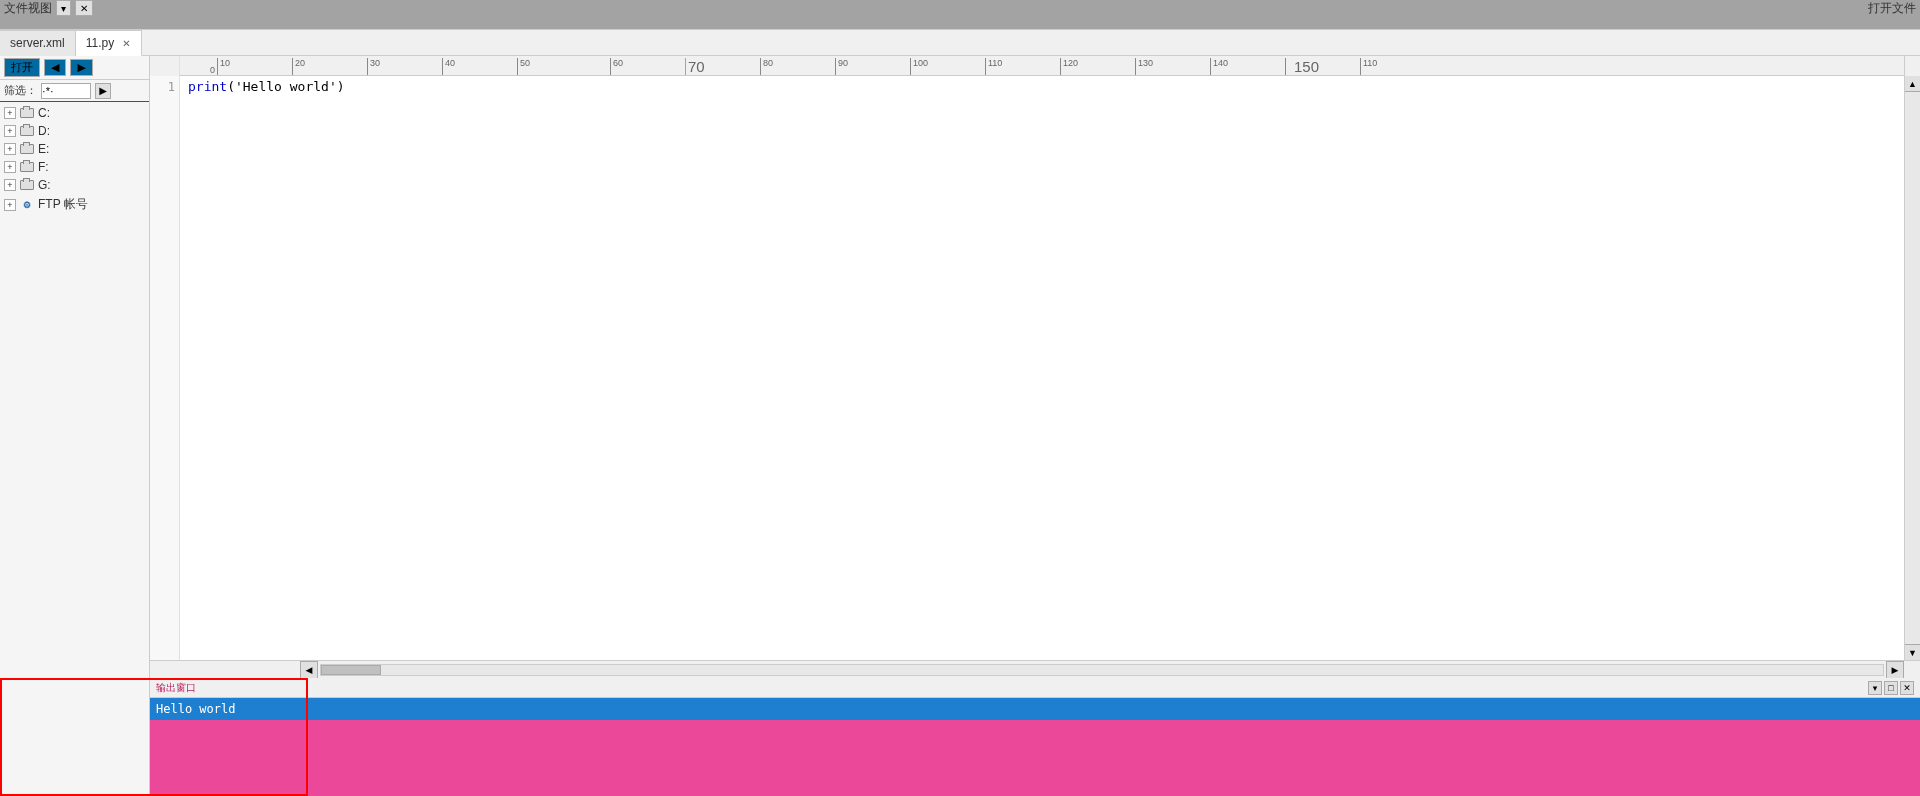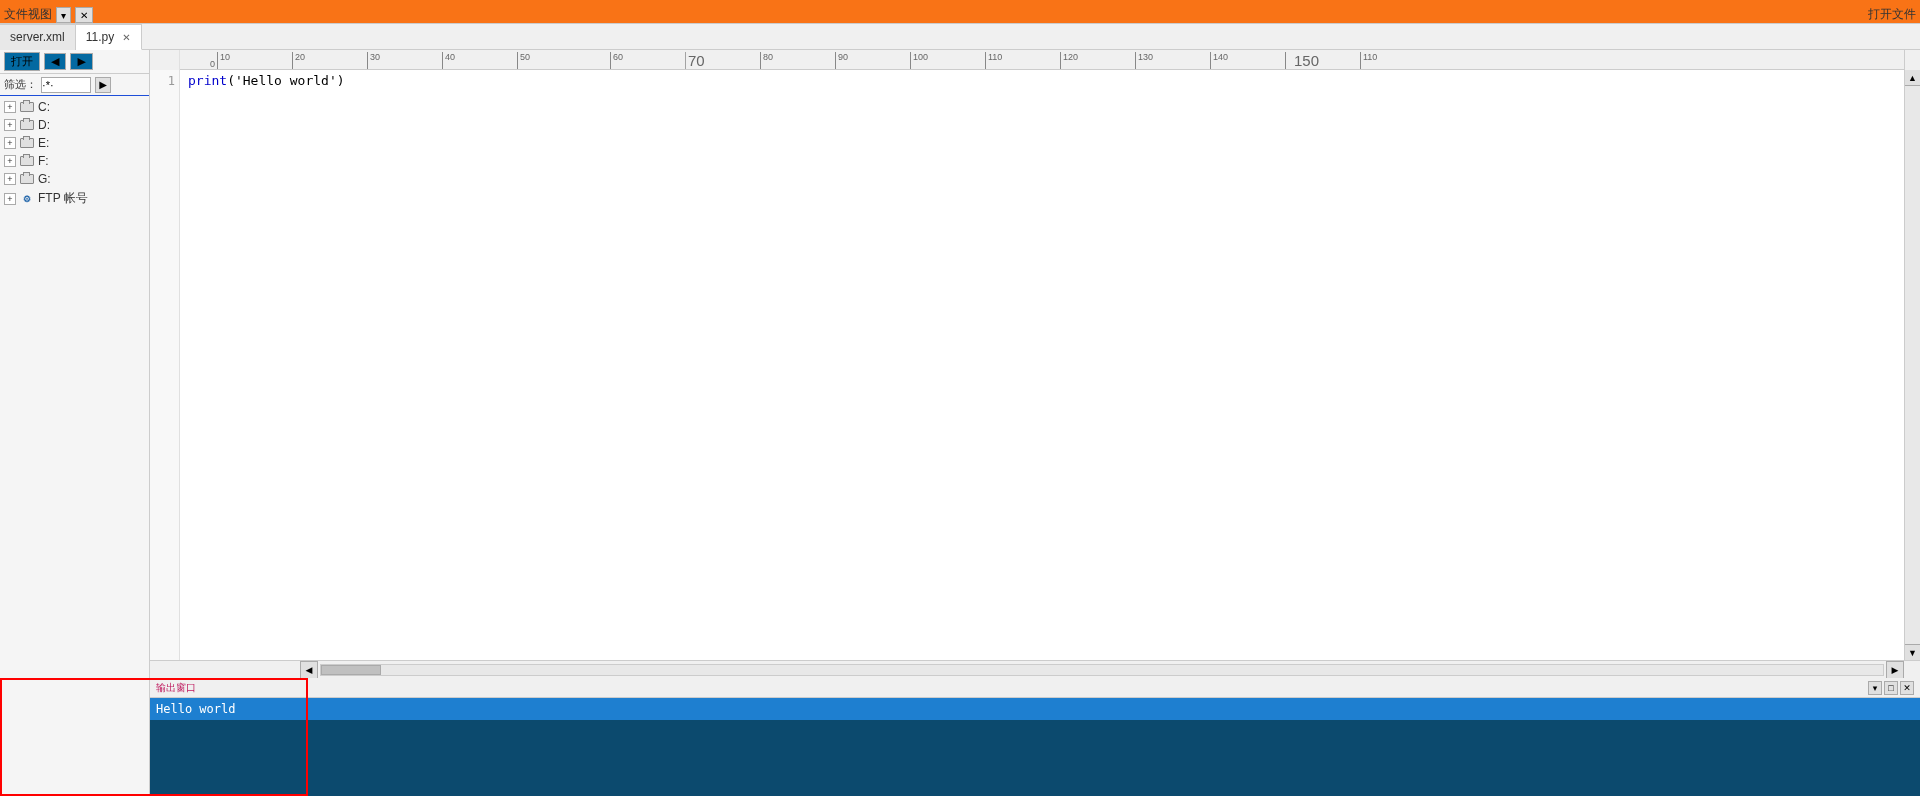--- a/index.html
+++ b/index.html
@@ -7,8 +7,8 @@
 
     
     .title-bar {
-      display: flex; align-items: flex-end; background: #f97316; border-bottom: 1px solid #ccc;
-      height: 24px; padding: 0 4px; gap: 4px;
+      display: flex; align-items: flex-start; background: #a3a3a3; border-bottom: 1px solid #ccc;
+      height: 30px; padding: 0 4px; gap: 4px;
     }
     .title-bar-text { font-size: 12px; color: #333; }
     .title-bar-btn { font-size: 10px; background: #e0e0e0; border: 1px solid #aaa; padding: 0 4px; height: 16px; cursor: pointer; }

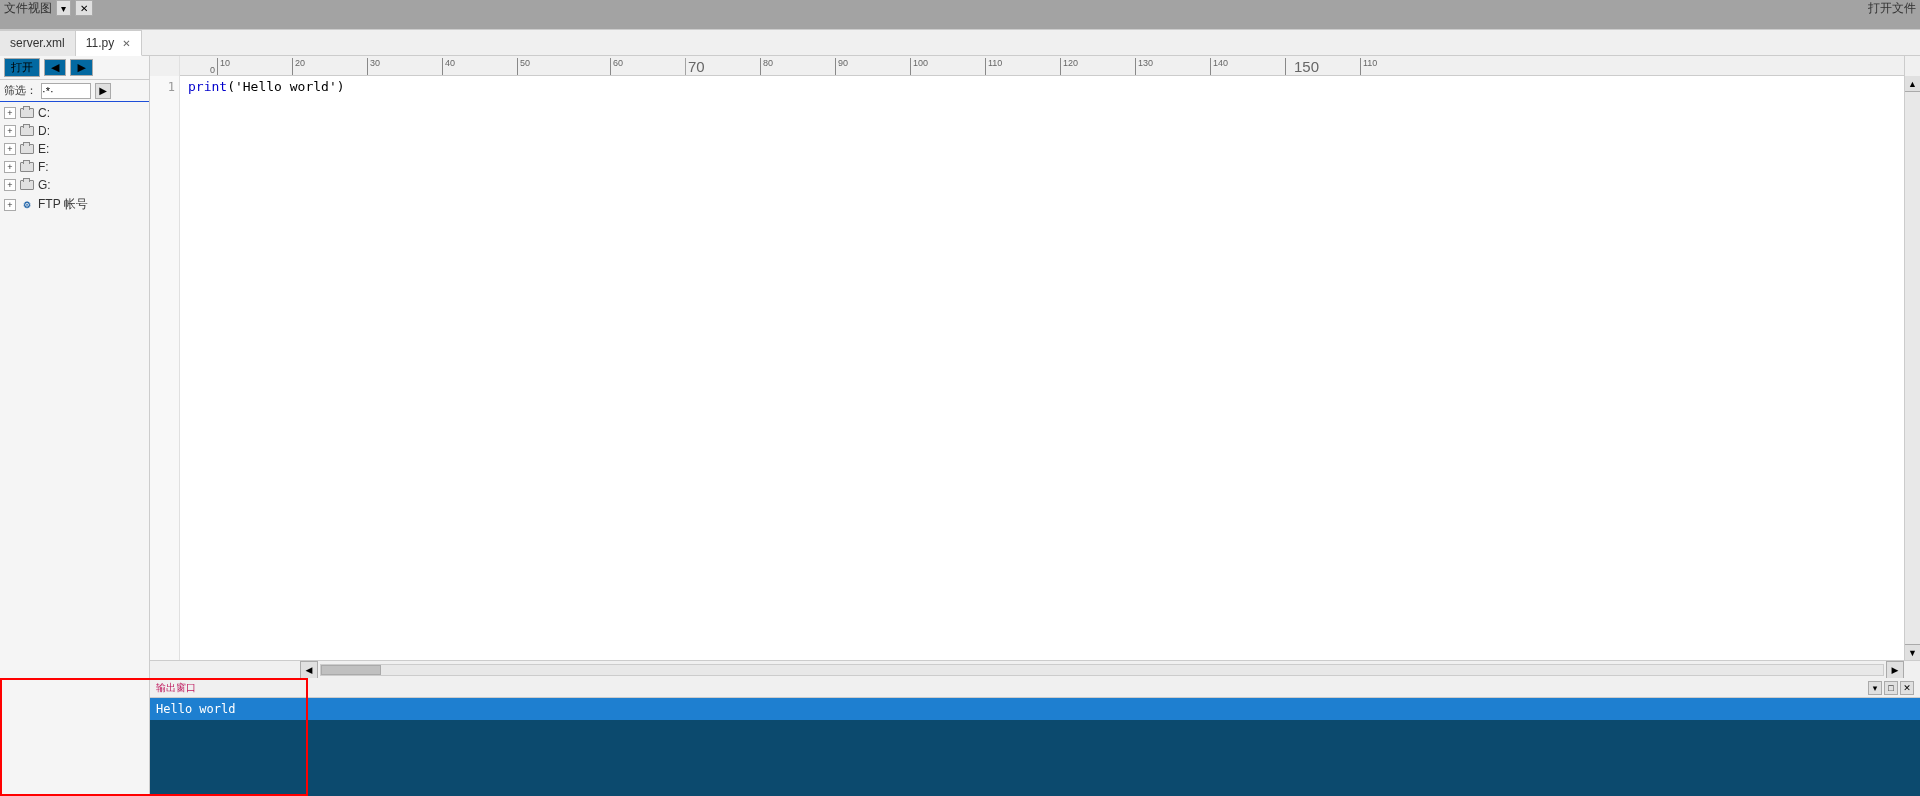--- a/index.html
+++ b/index.html
@@ -98,7 +98,7 @@
     .output-title { font-size: 10px; color: #be185d; font-weight: normal; }
     .output-controls { display: flex; gap: 2px; margin-left: auto; }
     .output-ctrl-btn { width: 14px; height: 14px; background: #e0e0e0; border: 1px solid #aaa; display: flex; align-items: center; justify-content: center; font-size: 9px; cursor: pointer; }
-    .output-content { flex: 1; overflow: auto; background: #0c4a6e; }
+    .output-content { flex: 1; overflow: auto; background: #ec4899; }
     .output-row { display: flex; height: 22px; align-items: center; }
     .output-row.selected { background: #1e7fd0; }
     .output-row.selected .output-text { color: #fff; }

